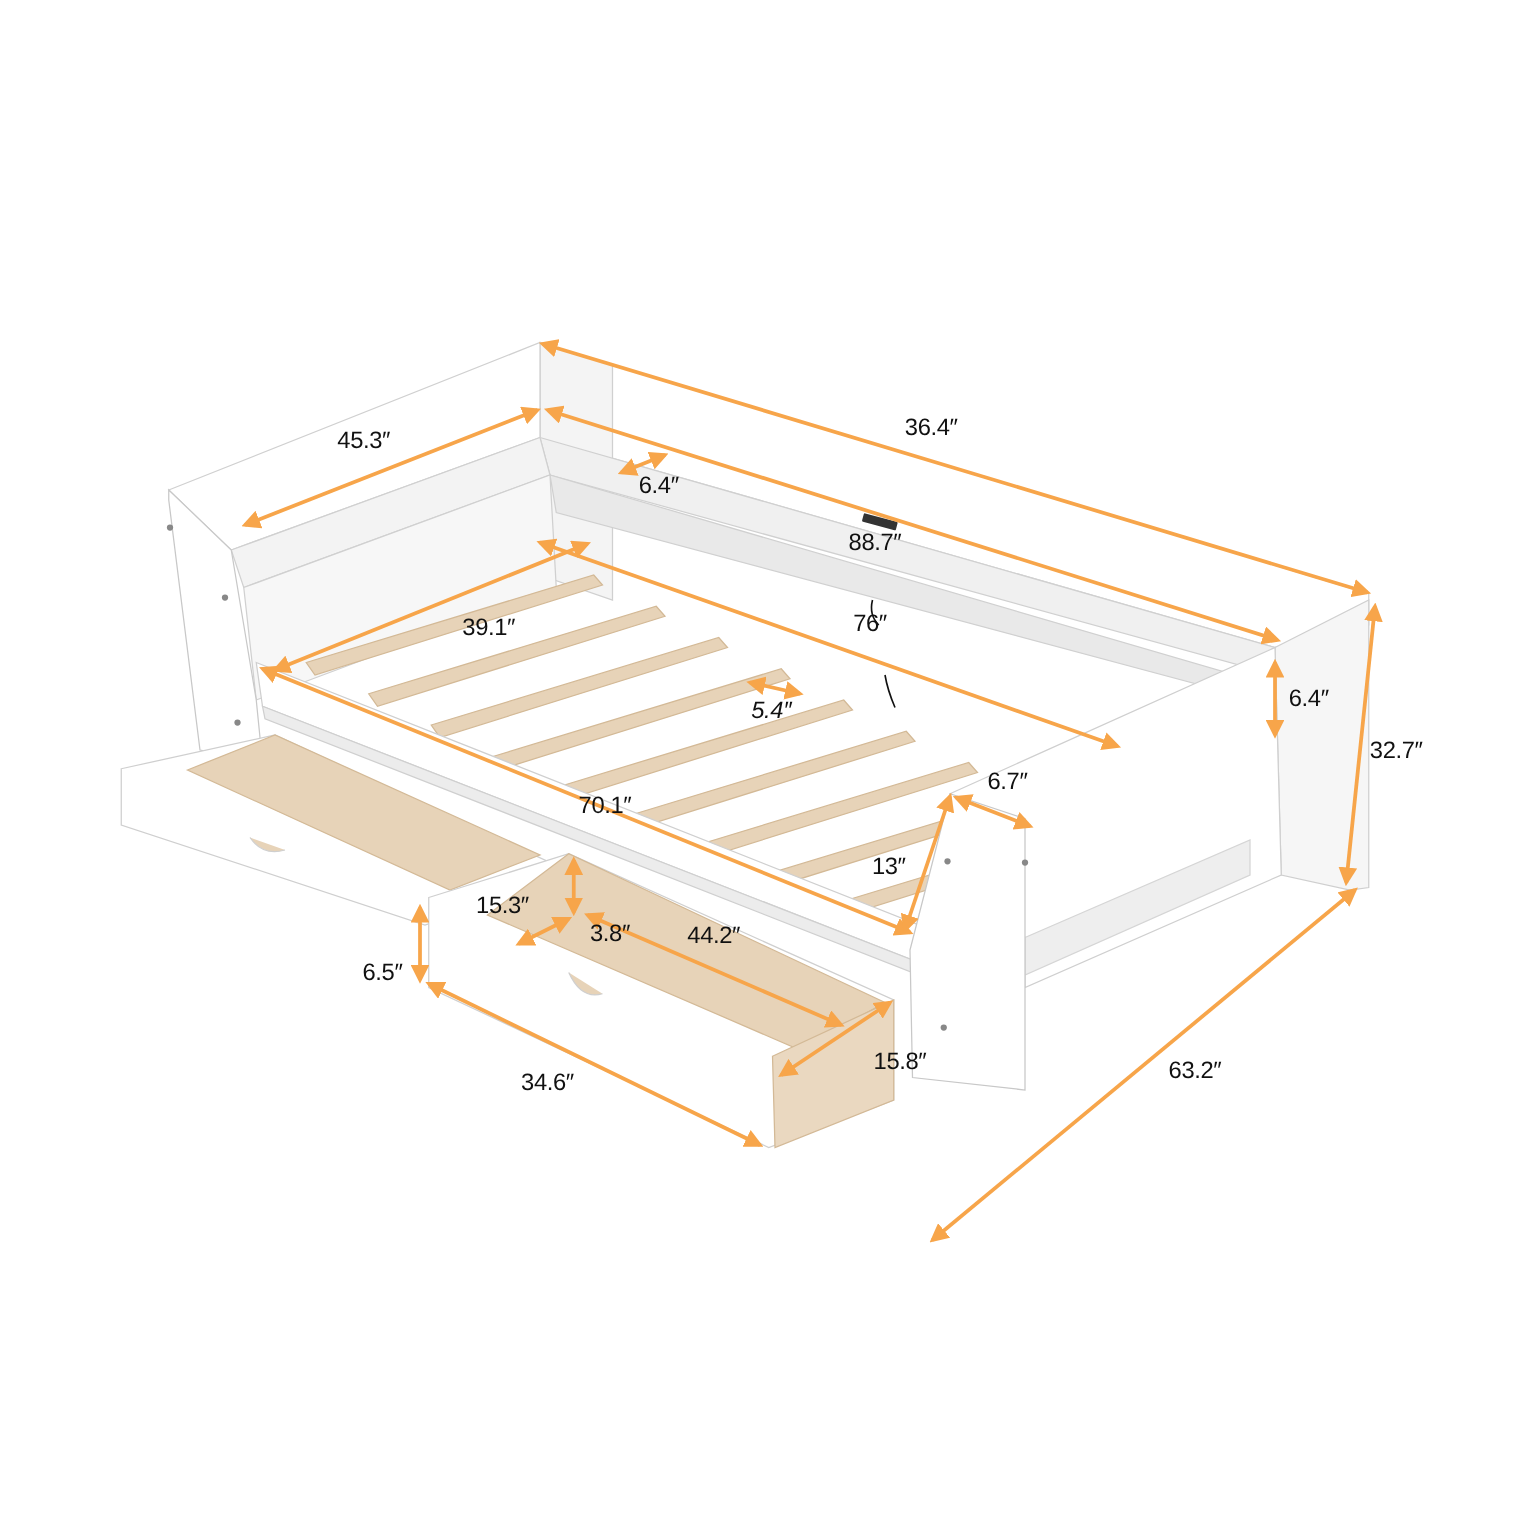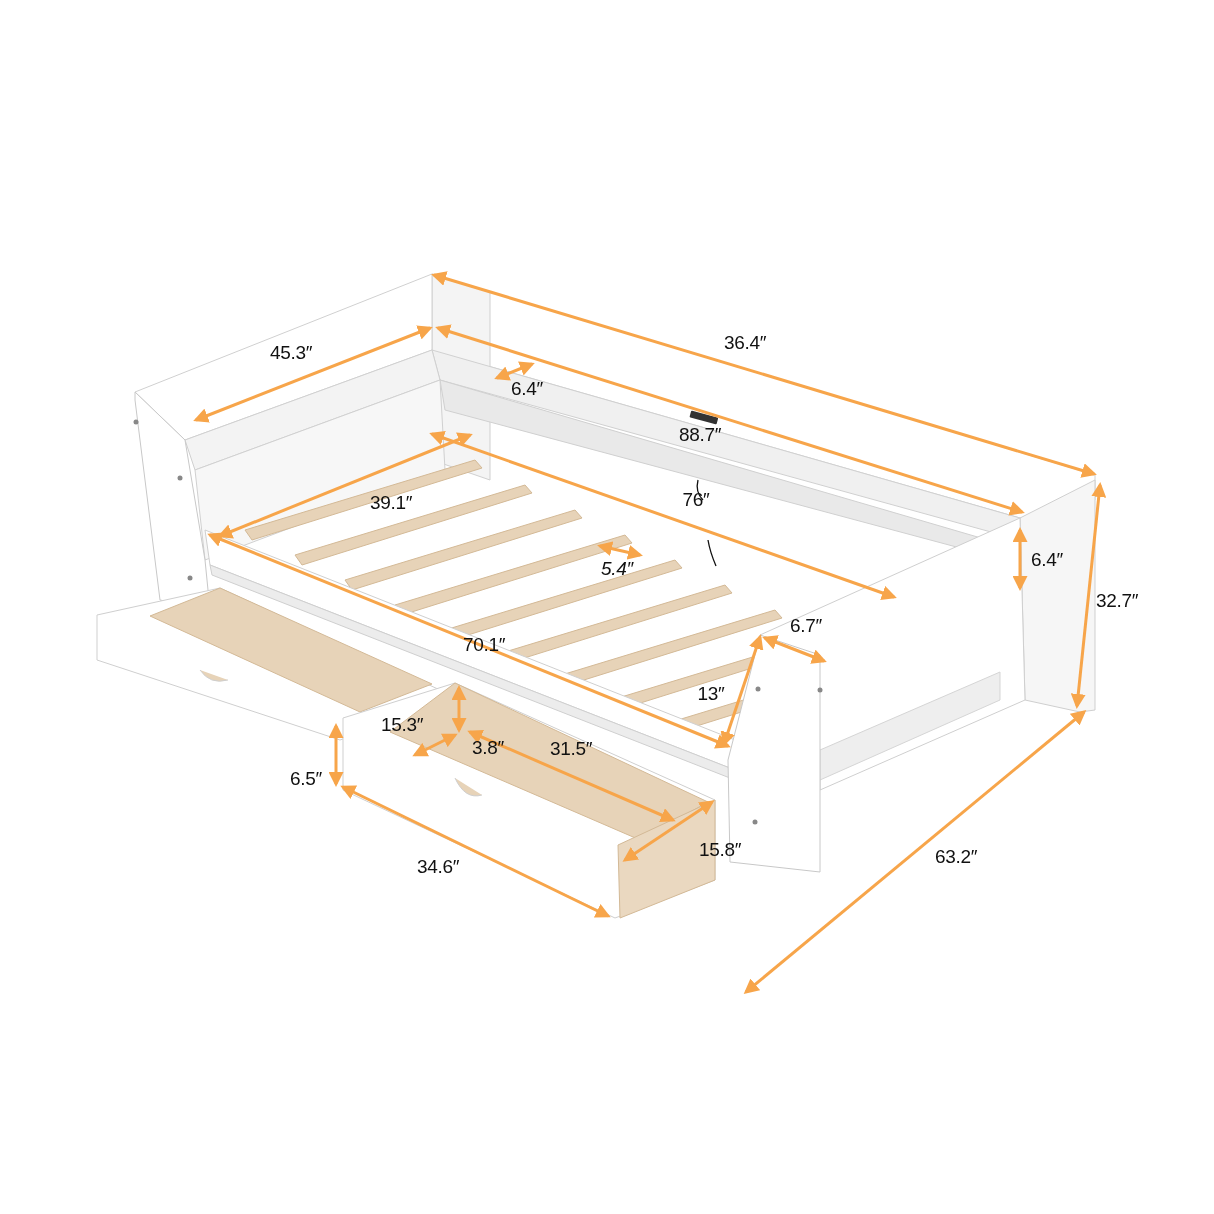--- a/index.html
+++ b/index.html
@@ -117,7 +117,7 @@
       <span class="dim-label" style="left: 711px; top: 694px;">13″</span>
       <span class="dim-label" style="left: 402px; top: 725px;">15.3″</span>
       <span class="dim-label" style="left: 488px; top: 714px; margin-top: 34px;">3.8″</span>
-      <span class="dim-label" style="left: 571px; top: 749px;">31.5″</span>
+      <span class="dim-label" style="left: 571px; top: 749px;">44.2″</span>
       <span class="dim-label" style="left: 306px; top: 759px; margin-top: 20px;">6.5″</span>
       <span class="dim-label" style="left: 693px; top: 850px; margin-left: 27px;">15.8″</span>
       <span class="dim-label" style="left: 438px; top: 867px;">34.6″</span>

